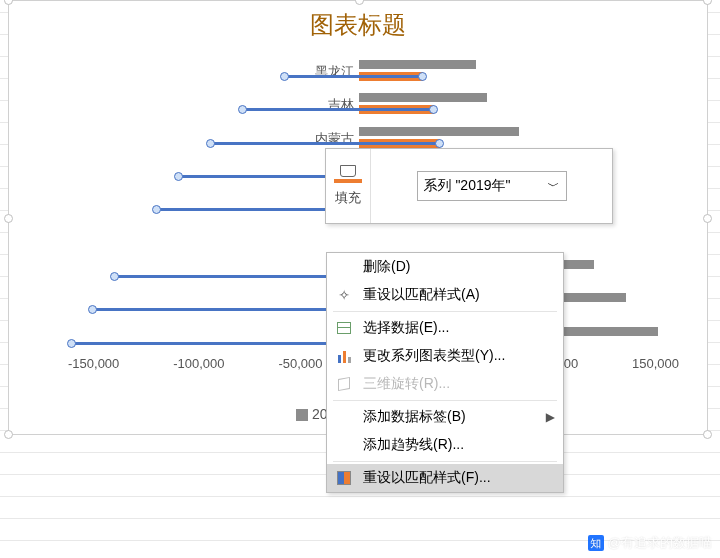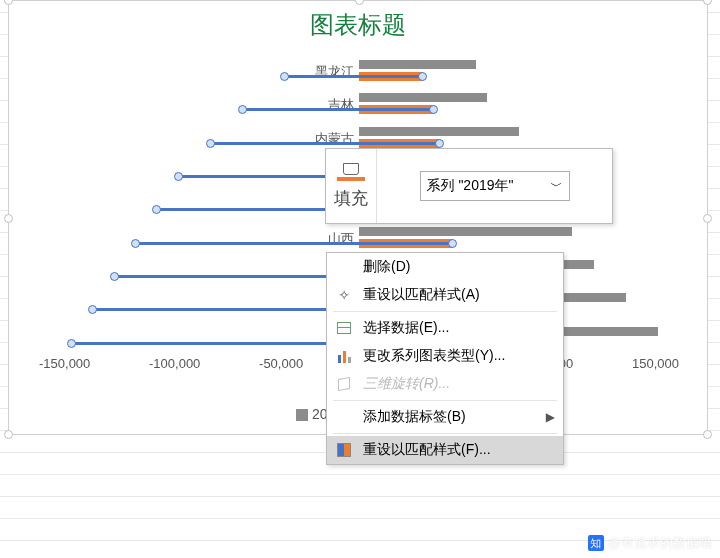--- a/index.html
+++ b/index.html
@@ -35,7 +35,7 @@
   .chart-title {
     text-align: center;
     font-size: 24px;
-    color: #15803d;
+    color: #a16207;
     padding-top: 8px;
   }
   .plot {

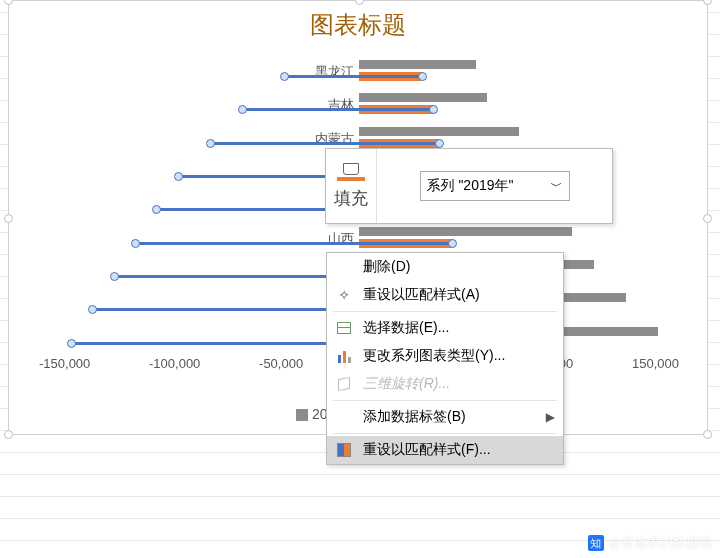--- a/index.html
+++ b/index.html
@@ -103,7 +103,7 @@
   }
   .mini-col {
     display:flex; flex-direction:column; align-items:center; justify-content:center;
-    padding: 4px 8px; font-size:17px; color:#444;
+    padding: 4px 8px; font-size:13px; color:#444;
   }
   .mini-sep { border-right:1px solid #e0e0e0; }
   .mini-icon { width:28px; height:22px; position:relative; margin-bottom:2px; }

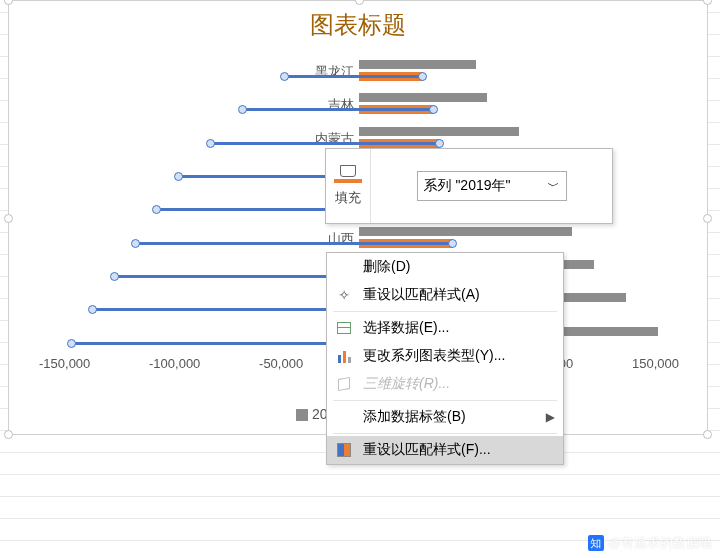--- a/index.html
+++ b/index.html
@@ -218,12 +218,6 @@
           <div class="bar-2019" style="left: 320px; width: 89.6px;"></div>
           <div class="bar-err" style="left: 117.333px; width: 292.267px;"></div>
         </div>
-        <div class="cat-row" style="top: 166.667px; height: 33.3333px;">
-          <div class="cat-label" style="left: 260px; width: 55px;">山西</div>
-          <div class="bar-2020" style="left: 320px; width: 213.333px;"></div>
-          <div class="bar-2019" style="left: 320px; width: 93.8667px;"></div>
-          <div class="bar-err" style="left: 96px; width: 317.867px;"></div>
-        </div>
         <div class="cat-row" style="top: 200px; height: 33.3333px;">
           <div class="cat-label" style="left: 260px; width: 55px;">浙江</div>
           <div class="bar-2020" style="left: 320px; width: 234.667px;"></div>

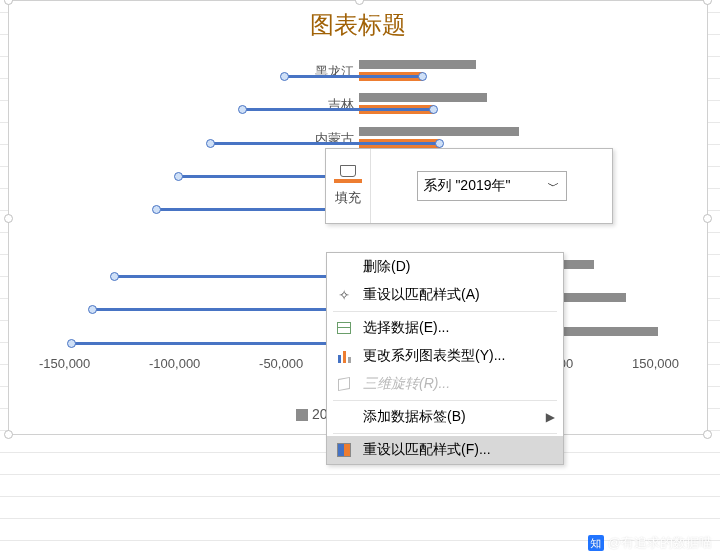--- a/index.html
+++ b/index.html
@@ -75,7 +75,7 @@
     display: flex; justify-content: space-between;
     font-size: 13px; color: #555;
   }
-  .x-tick { white-space: nowrap; }
+  .x-tick { white-space: nowrap; margin-left: 29px; }
   .legend {
     position: absolute;
     left: 0; bottom: 10px;

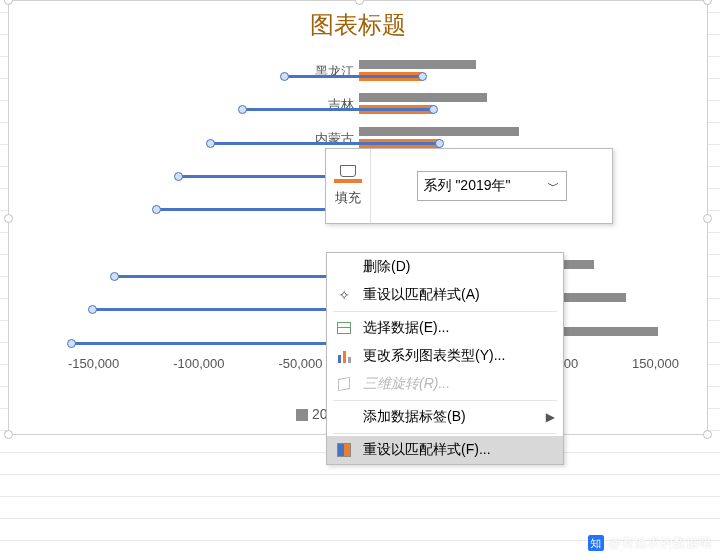--- a/index.html
+++ b/index.html
@@ -142,7 +142,7 @@
     padding:0 10px 0 6px; position:relative;
   }
   .ctx-item.hover { background:#d8d8d8; }
-  .ctx-item.disabled { color:#b8b8b8;font-style:italic; }
+  .ctx-item.disabled { color:#b8b8b8; }
   .ctx-sep { height:1px; background:#e4e4e4; margin:2px 6px; }
   .ctx-i {
     width:22px; height:18px; margin-right:8px;

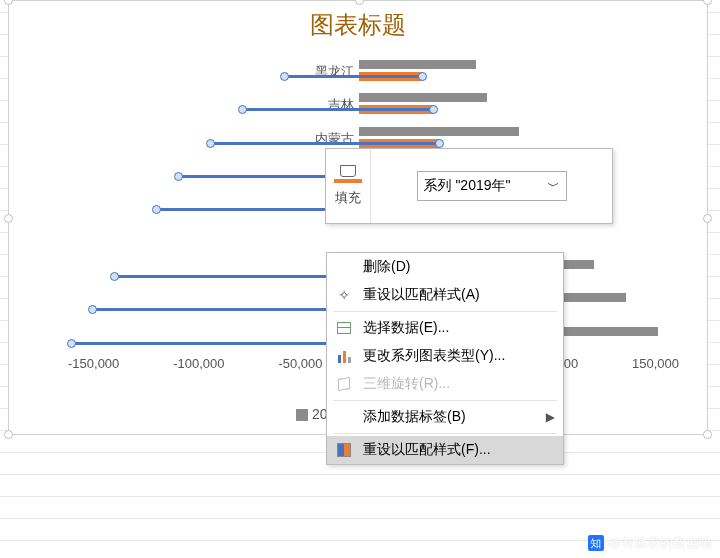--- a/index.html
+++ b/index.html
@@ -317,6 +317,10 @@
     <span>添加数据标签(B)</span>
     <span class="ctx-arrow">▶</span>
   </div>
+  <div class="ctx-item">
+    <span class="ctx-i"></span>
+    <span>添加趋势线(R)...</span>
+  </div>
   <div class="ctx-sep"></div>
   <div class="ctx-item hover">
     <span class="ctx-i">

